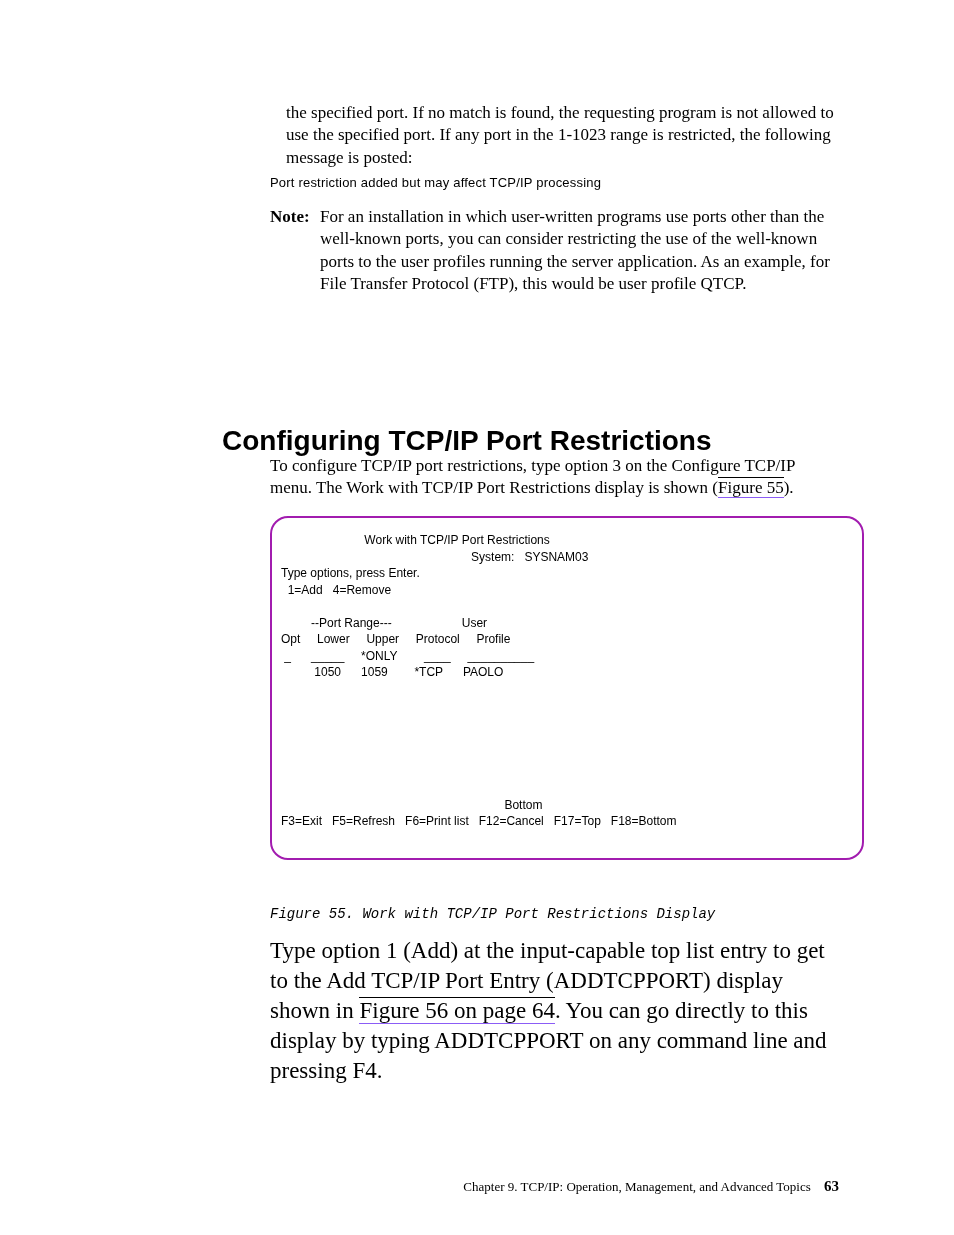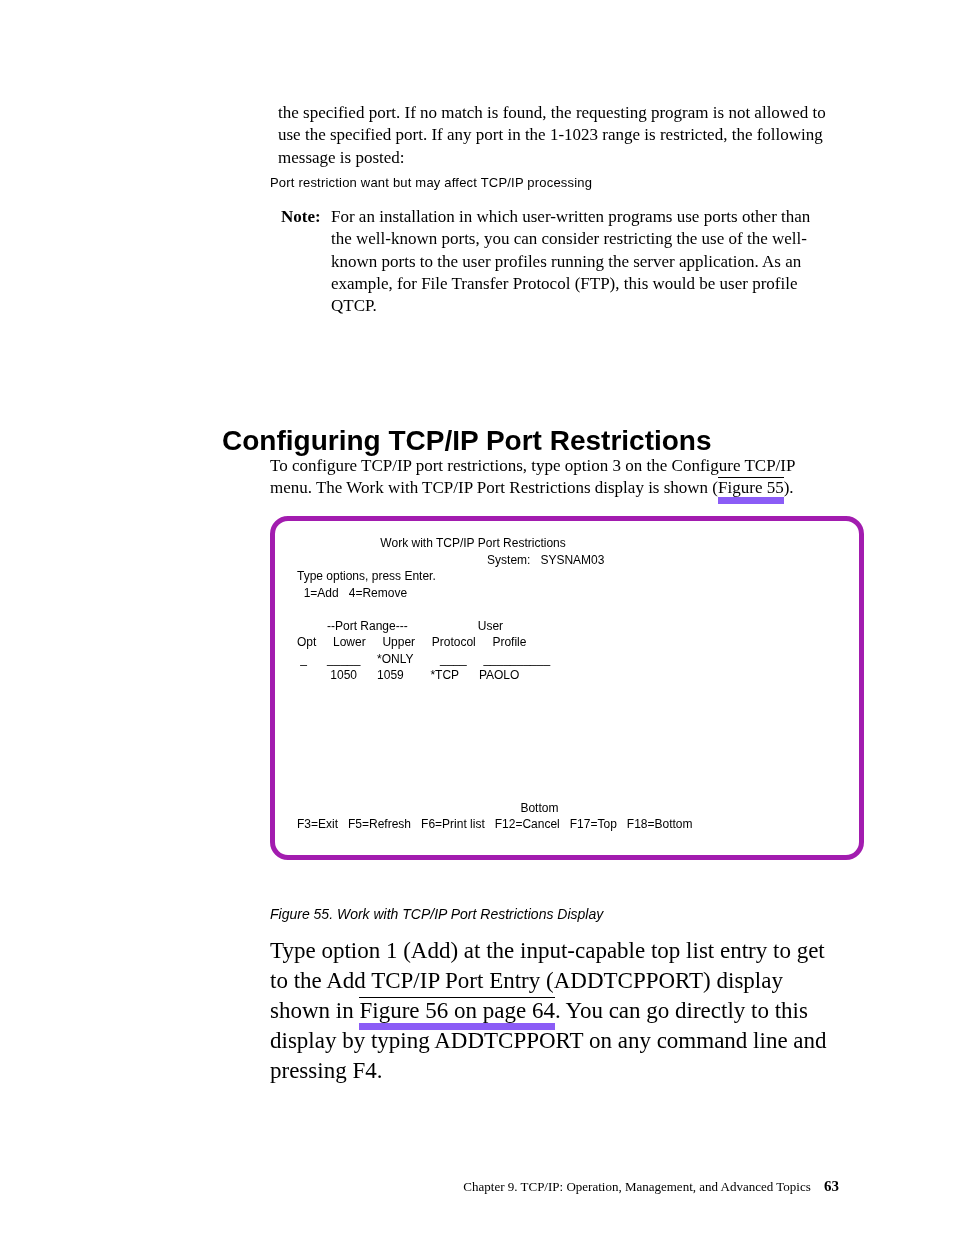--- a/index.html
+++ b/index.html
@@ -21,7 +21,7 @@
     .intro-para {
       font-size: 17px;
       line-height: 1.32;
-      margin: 0 0 6px 8px;
+      margin: 0 0 6px 16px;
     }
     .code-line {
       font-family: "Arial", Helvetica, sans-serif;

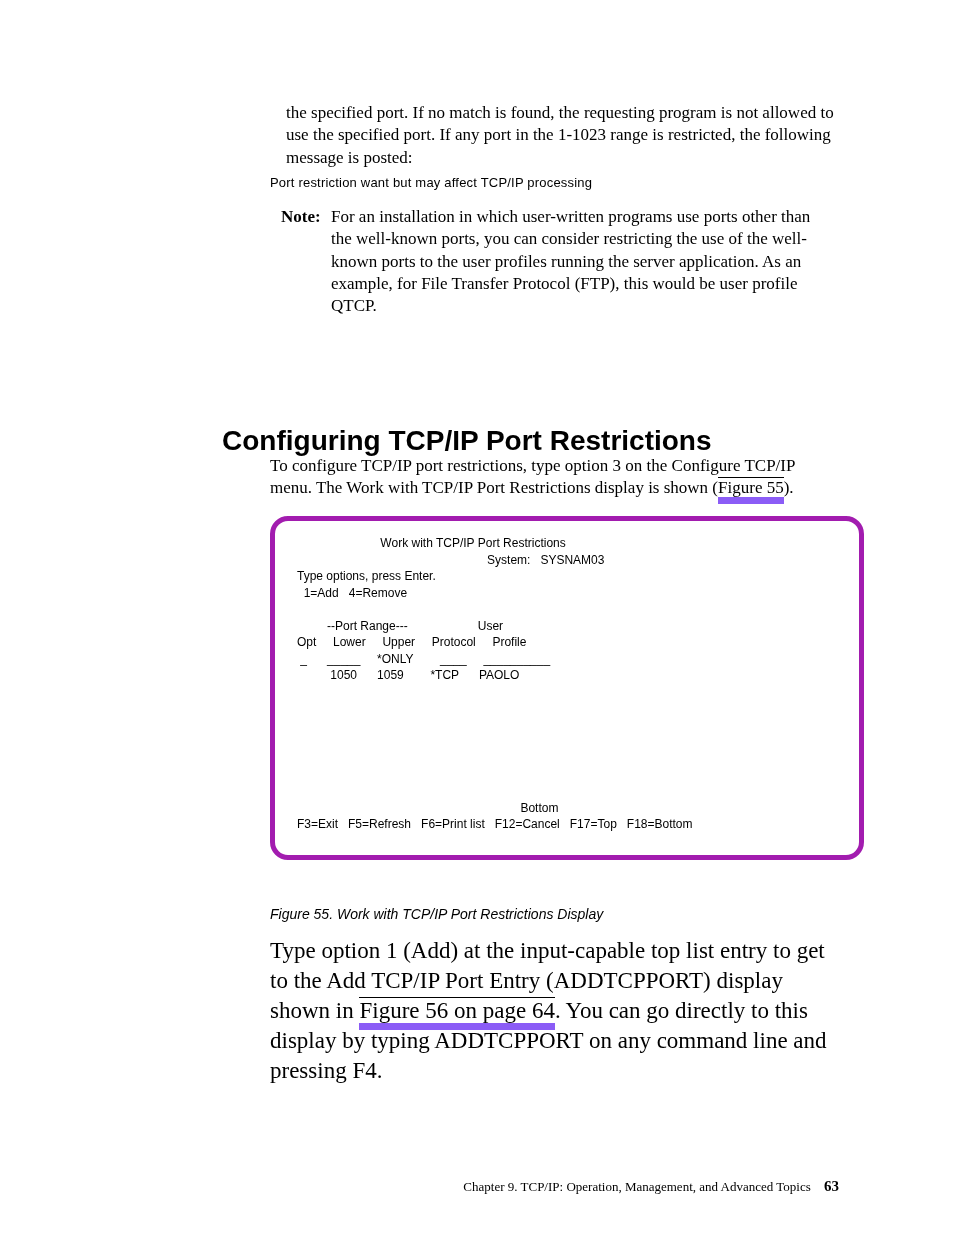--- a/index.html
+++ b/index.html
@@ -123,7 +123,7 @@
 
 <div class="content">
   <p class="intro-para">the specified port. If no match is found, the requesting program is not allowed to use the specified port. If any port in the 1-1023 range is restricted, the following message is posted:</p>
-  <p class="code-line">Port restriction want but may affect TCP/IP processing</p>
+  <p class="code-line">Port restriction added but may affect TCP/IP processing</p>
   <div class="note-block">
     <span class="note-label">Note:</span>
     <span class="note-text">For an installation in which user-written programs use ports other than the well-known ports, you can consider restricting the use of the well-known ports to the user profiles running the server application. As an example, for File Transfer Protocol (FTP), this would be user profile QTCP.</span>

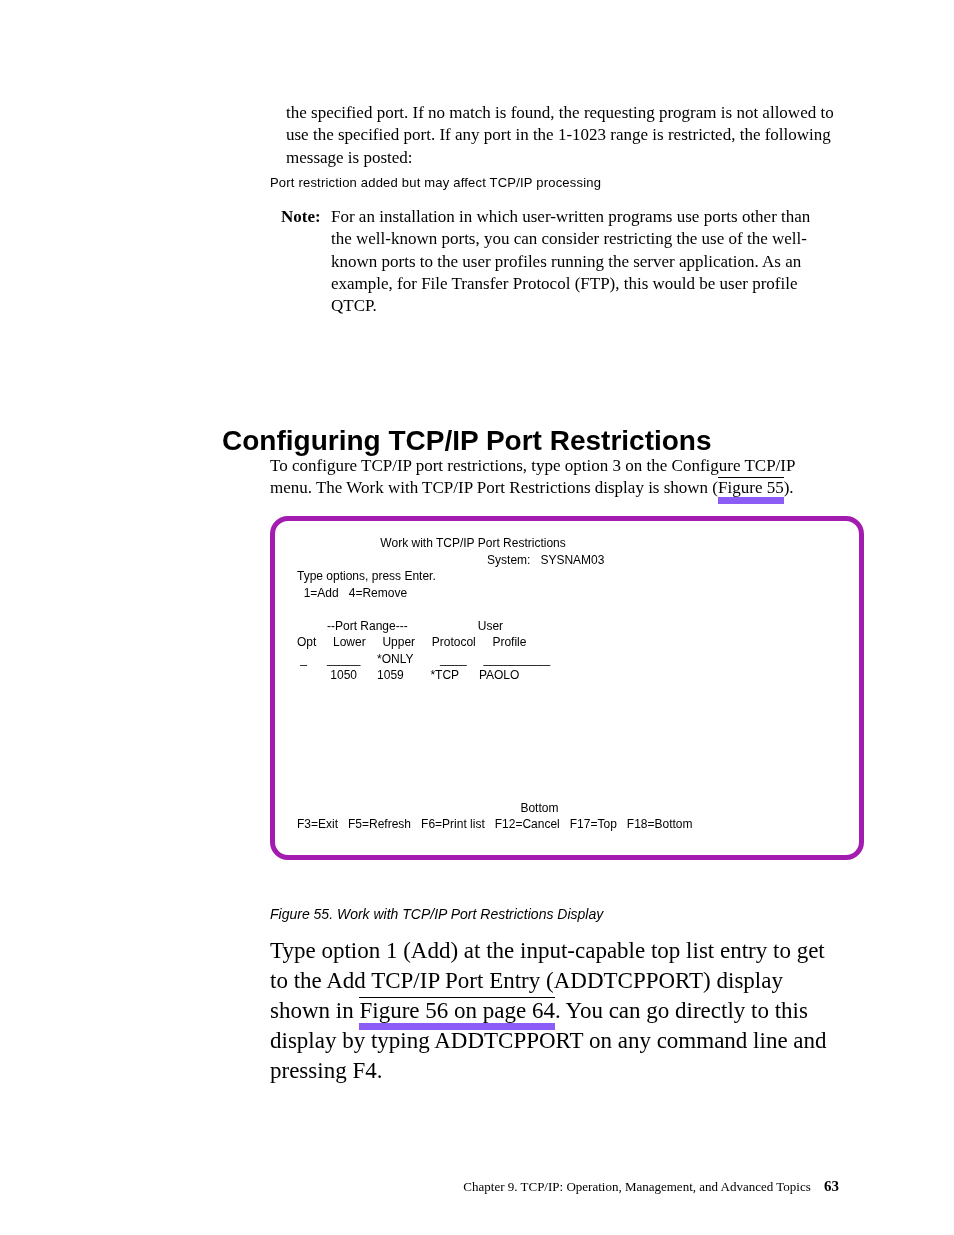--- a/index.html
+++ b/index.html
@@ -37,7 +37,7 @@
     .note-block {
       font-size: 17px;
       line-height: 1.3;
-      margin: 0 0 18px 11px;
+      margin: 0 0 18px 0;
     }
     .note-label {
       font-weight: bold;

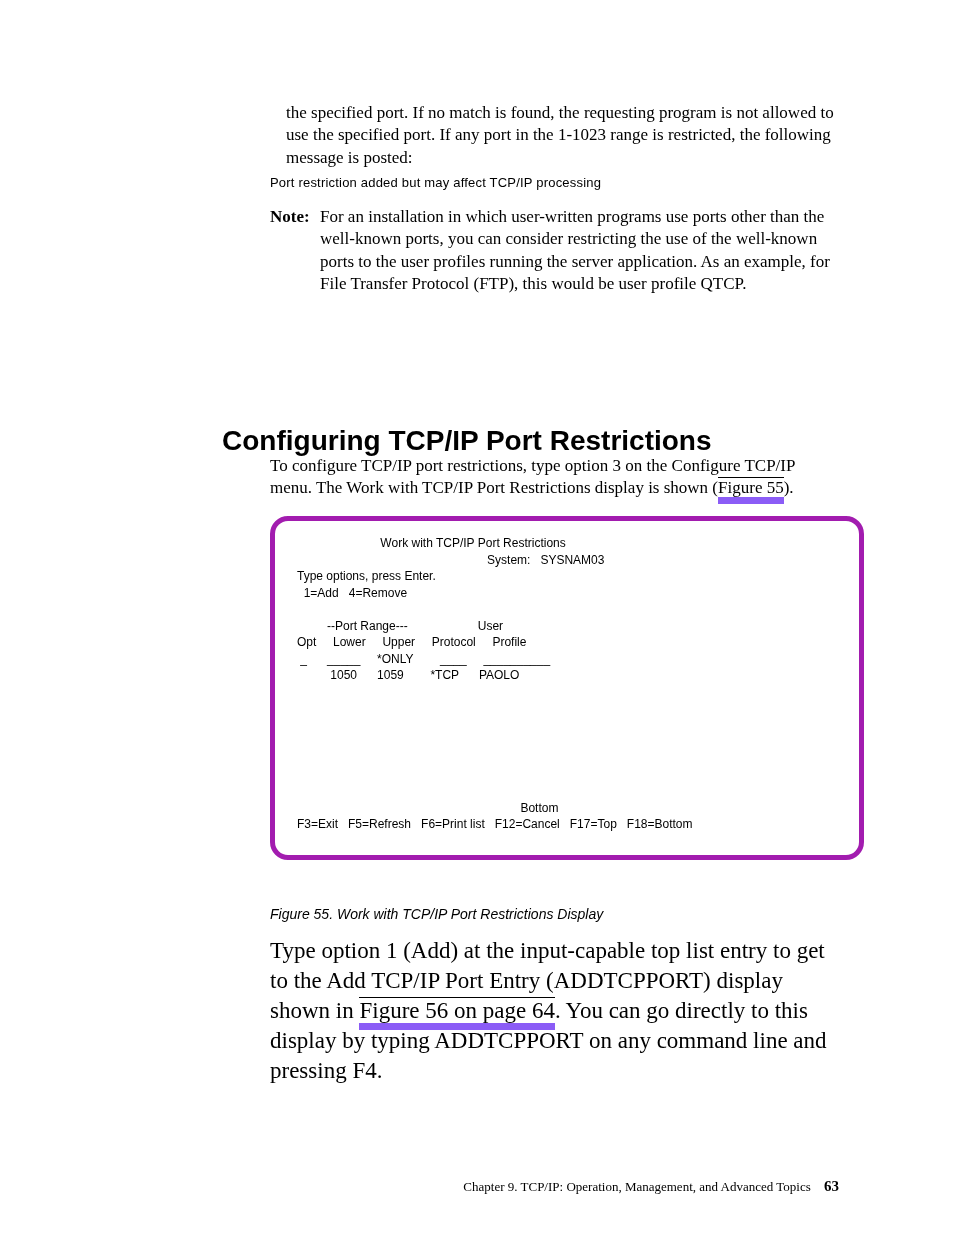--- a/index.html
+++ b/index.html
@@ -69,7 +69,7 @@
       color: #000;
       text-decoration: none;
       border-top: 1px solid #000;
-      border-bottom: 7px solid #8b5cf6;
+      border-bottom: 1px solid #8b5cf6;
       padding: 0;
     }
     .terminal-wrapper {

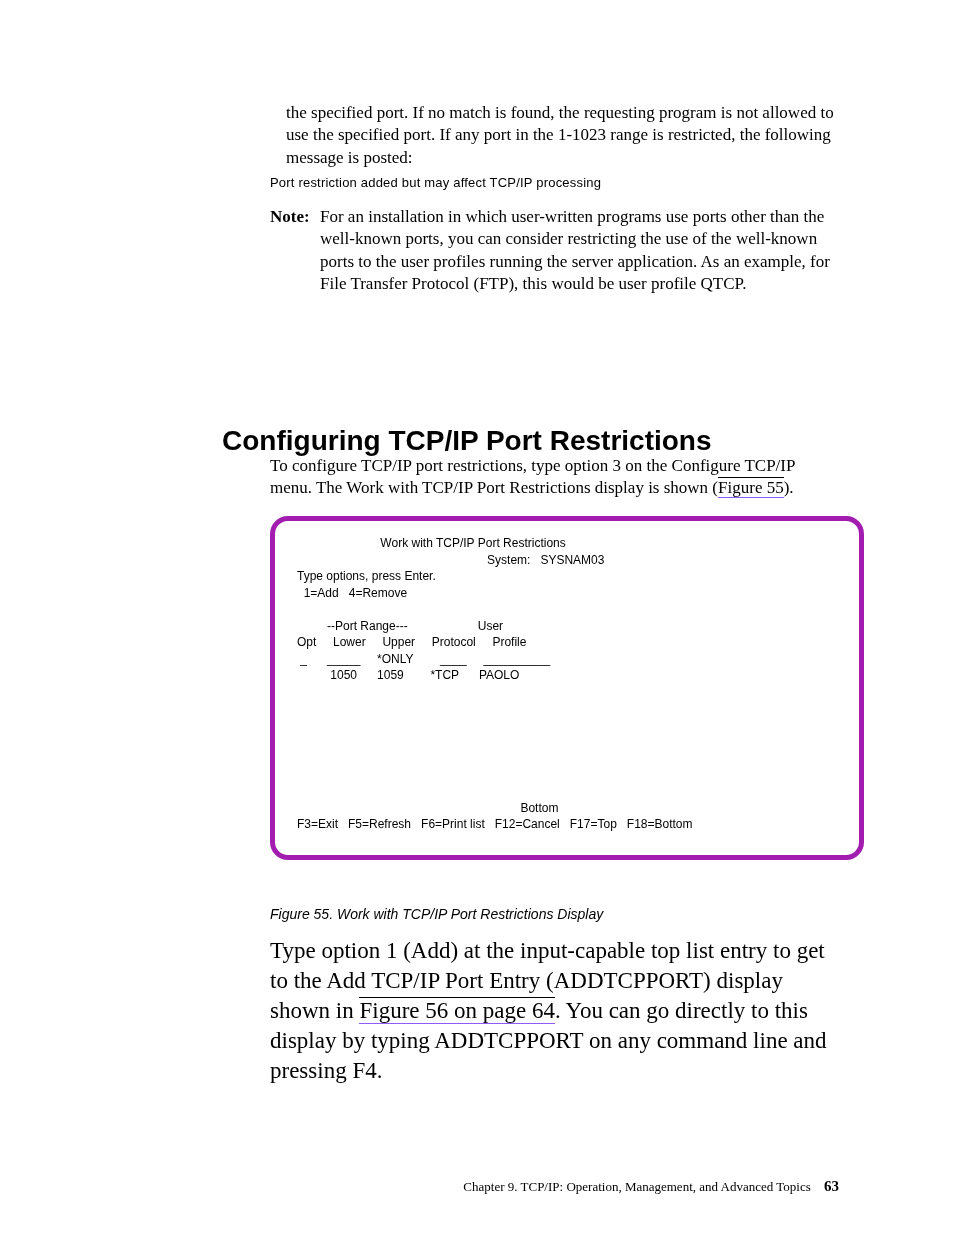--- a/index.html
+++ b/index.html
@@ -78,10 +78,10 @@
       top: 516px;
       width: 594px;
       height: 344px;
-      border: 5px solid #a21caf;
+      border: 2px solid #a21caf;
       border-radius: 18px;
       box-sizing: border-box;
-      padding: 14px 22px;
+      padding: 14px 9px;
       font-family: "Arial", Helvetica, sans-serif;
       font-size: 12px;
       line-height: 1.38;

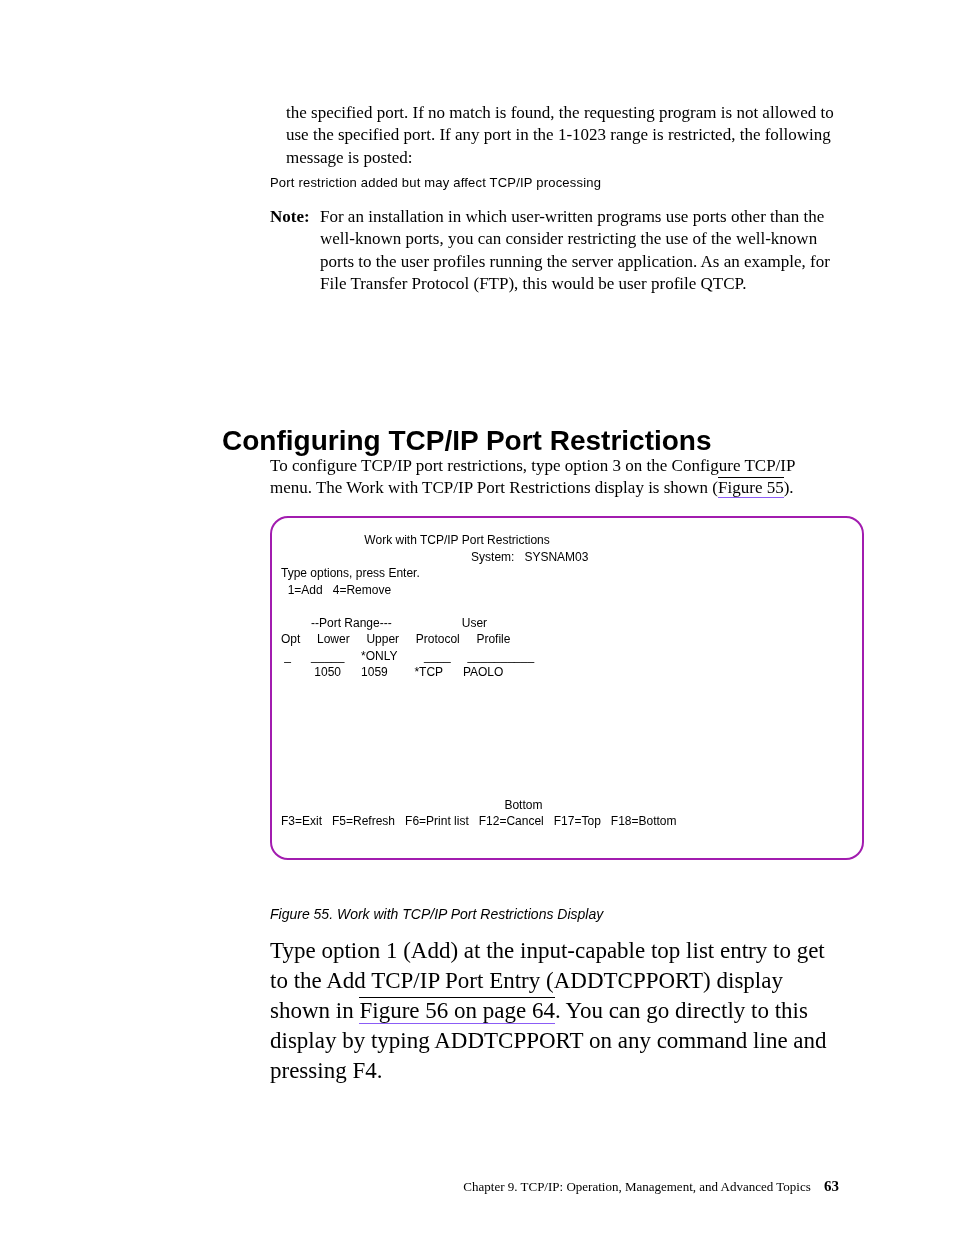--- a/index.html
+++ b/index.html
@@ -92,7 +92,7 @@
       position: absolute;
       left: 270px;
       top: 906px;
-      font-family: Liberation Sans, sans-serif;
+      font-family: Liberation Mono, monospace;
       font-style: italic;
       font-size: 14px;
     }

